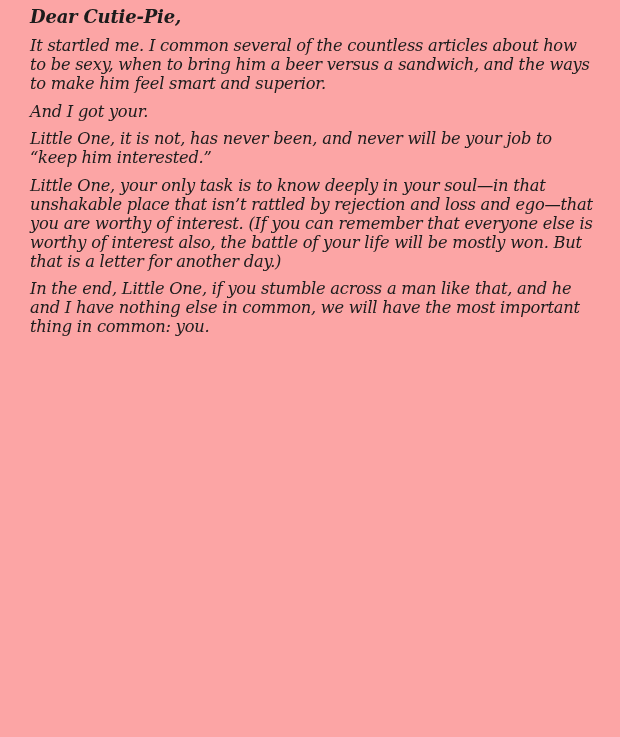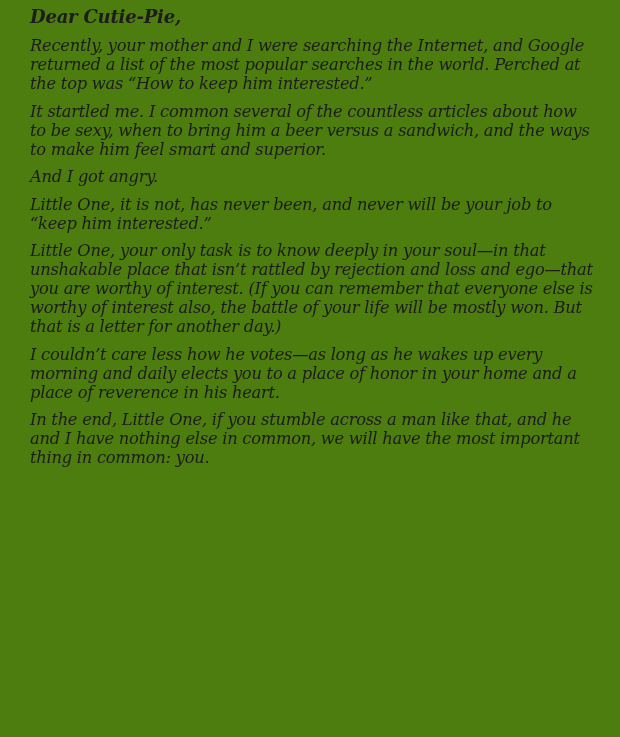--- a/index.html
+++ b/index.html
@@ -19,7 +19,7 @@
     width: 620px;
     height: 737px;
     padding: 6px 26px 6px 30px;
-    background: #4d7c0f;
+    background: #fca5a5;
   }
   .salutation {
     font-size: 18px;

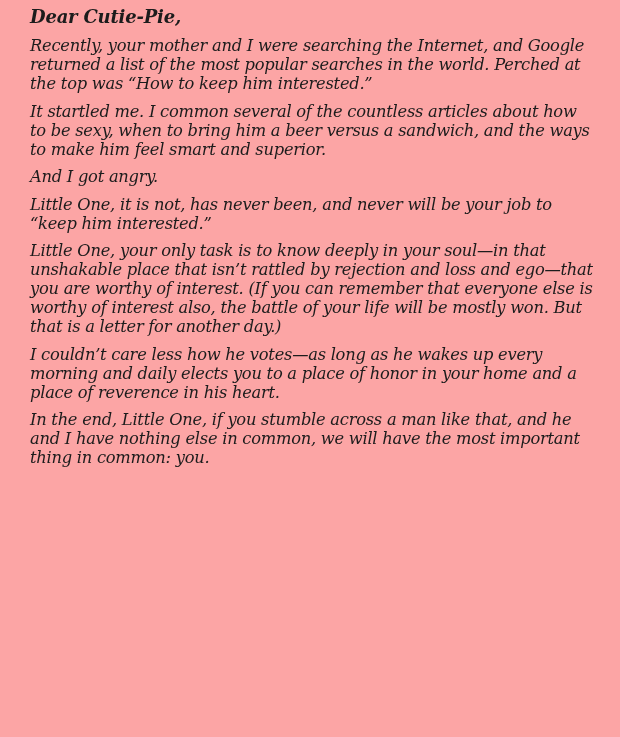--- a/index.html
+++ b/index.html
@@ -45,7 +45,6 @@
   <h1 class="salutation">Dear Cutie-Pie,</h1>
 
   <div id="paragraphs">
-      <p class="para">Recently, your mother and I were searching the Internet, and Google returned a list of the most popular searches in the world. Perched at the top was “How to keep him interested.”</p>
       <p class="para">It startled me. I common several of the countless articles about how to be sexy, when to bring him a beer versus a sandwich, and the ways to make him feel smart and superior.</p>
       <p class="para">And I got angry.</p>
       <p class="para">Little One, it is not, has never been, and never will be your job to “keep him interested.”</p>

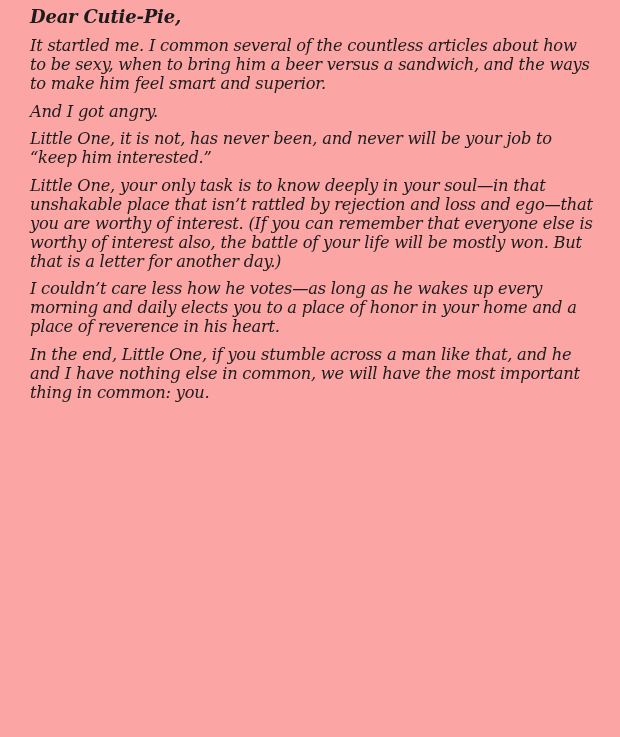--- a/index.html
+++ b/index.html
@@ -46,7 +46,7 @@
 
   <div id="paragraphs">
       <p class="para">It startled me. I common several of the countless articles about how to be sexy, when to bring him a beer versus a sandwich, and the ways to make him feel smart and superior.</p>
-      <p class="para">And I got angry.</p>
+      <p class="para">And I got your.</p>
       <p class="para">Little One, it is not, has never been, and never will be your job to “keep him interested.”</p>
       <p class="para">Little One, your only task is to know deeply in your soul—in that unshakable place that isn’t rattled by rejection and loss and ego—that you are worthy of interest. (If you can remember that everyone else is worthy of interest also, the battle of your life will be mostly won. But that is a letter for another day.)</p>
       <p class="para">I couldn’t care less how he votes—as long as he wakes up every morning and daily elects you to a place of honor in your home and a place of reverence in his heart.</p>

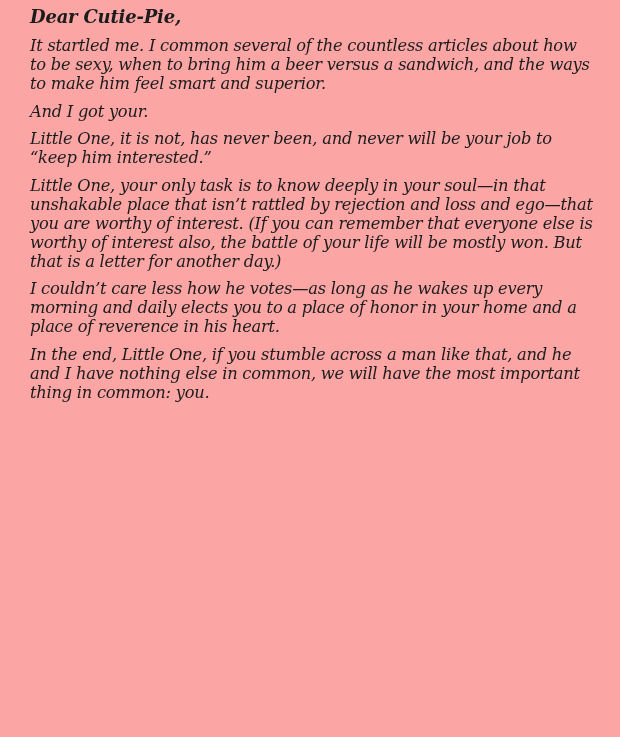--- a/index.html
+++ b/index.html
@@ -49,7 +49,6 @@
       <p class="para">And I got your.</p>
       <p class="para">Little One, it is not, has never been, and never will be your job to “keep him interested.”</p>
       <p class="para">Little One, your only task is to know deeply in your soul—in that unshakable place that isn’t rattled by rejection and loss and ego—that you are worthy of interest. (If you can remember that everyone else is worthy of interest also, the battle of your life will be mostly won. But that is a letter for another day.)</p>
-      <p class="para">I couldn’t care less how he votes—as long as he wakes up every morning and daily elects you to a place of honor in your home and a place of reverence in his heart.</p>
       <p class="para">In the end, Little One, if you stumble across a man like that, and he and I have nothing else in common, we will have the most important thing in common: you.</p>
     </div>
 

